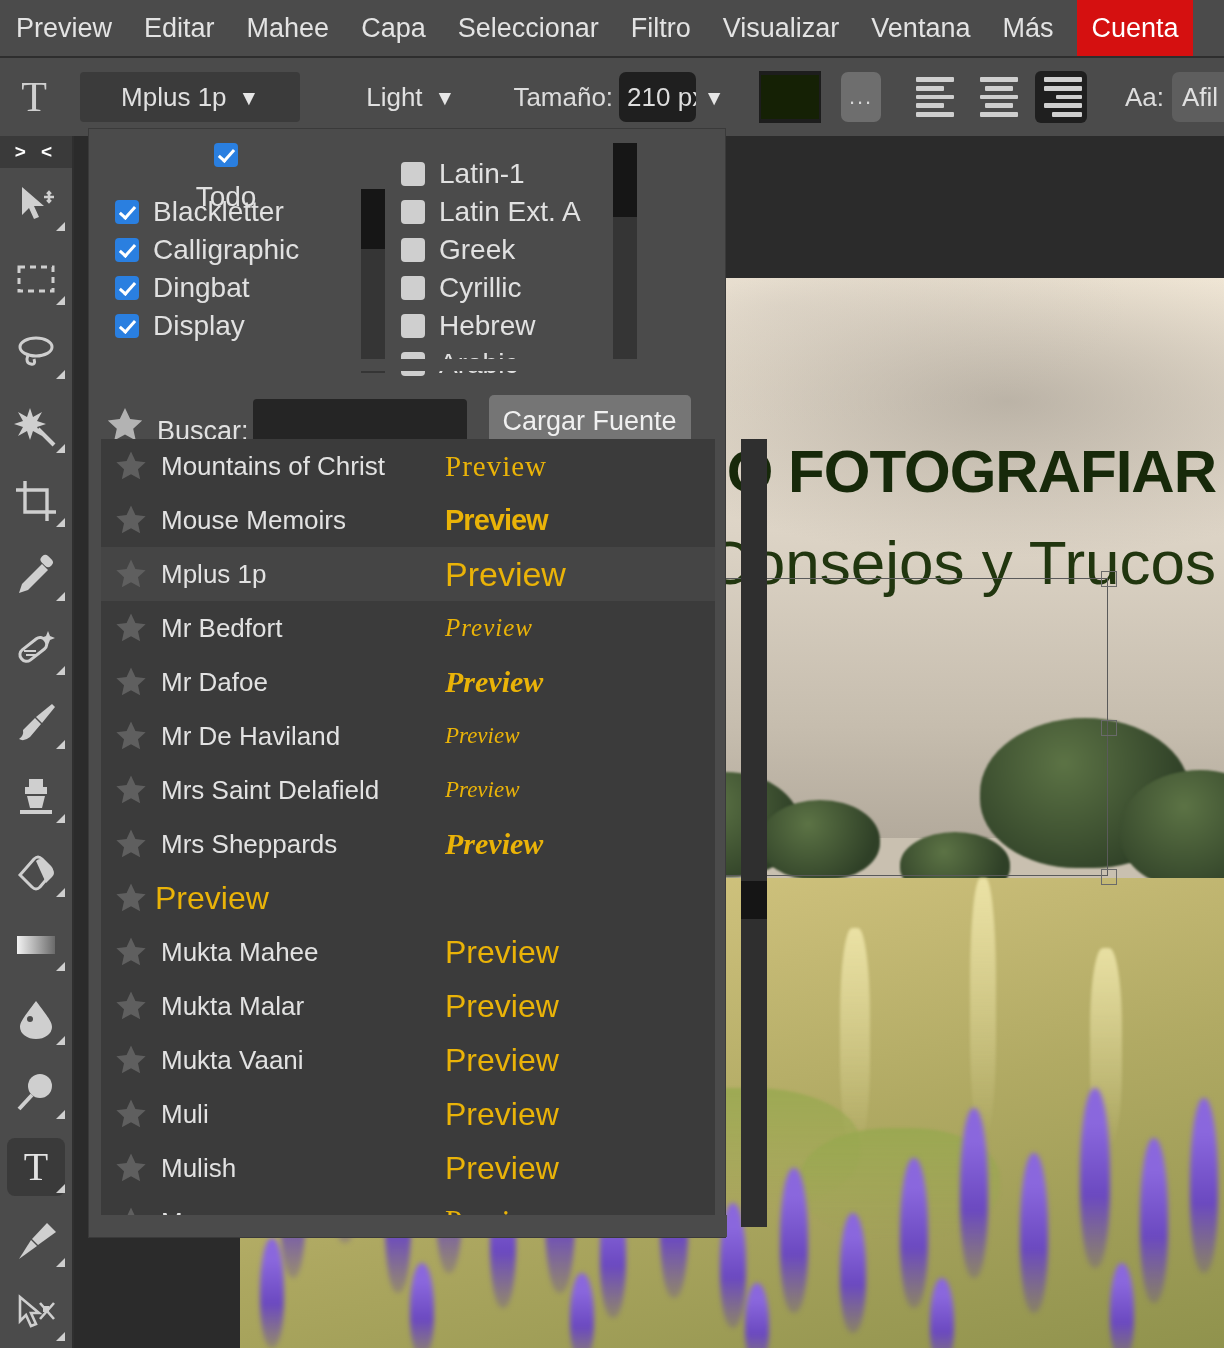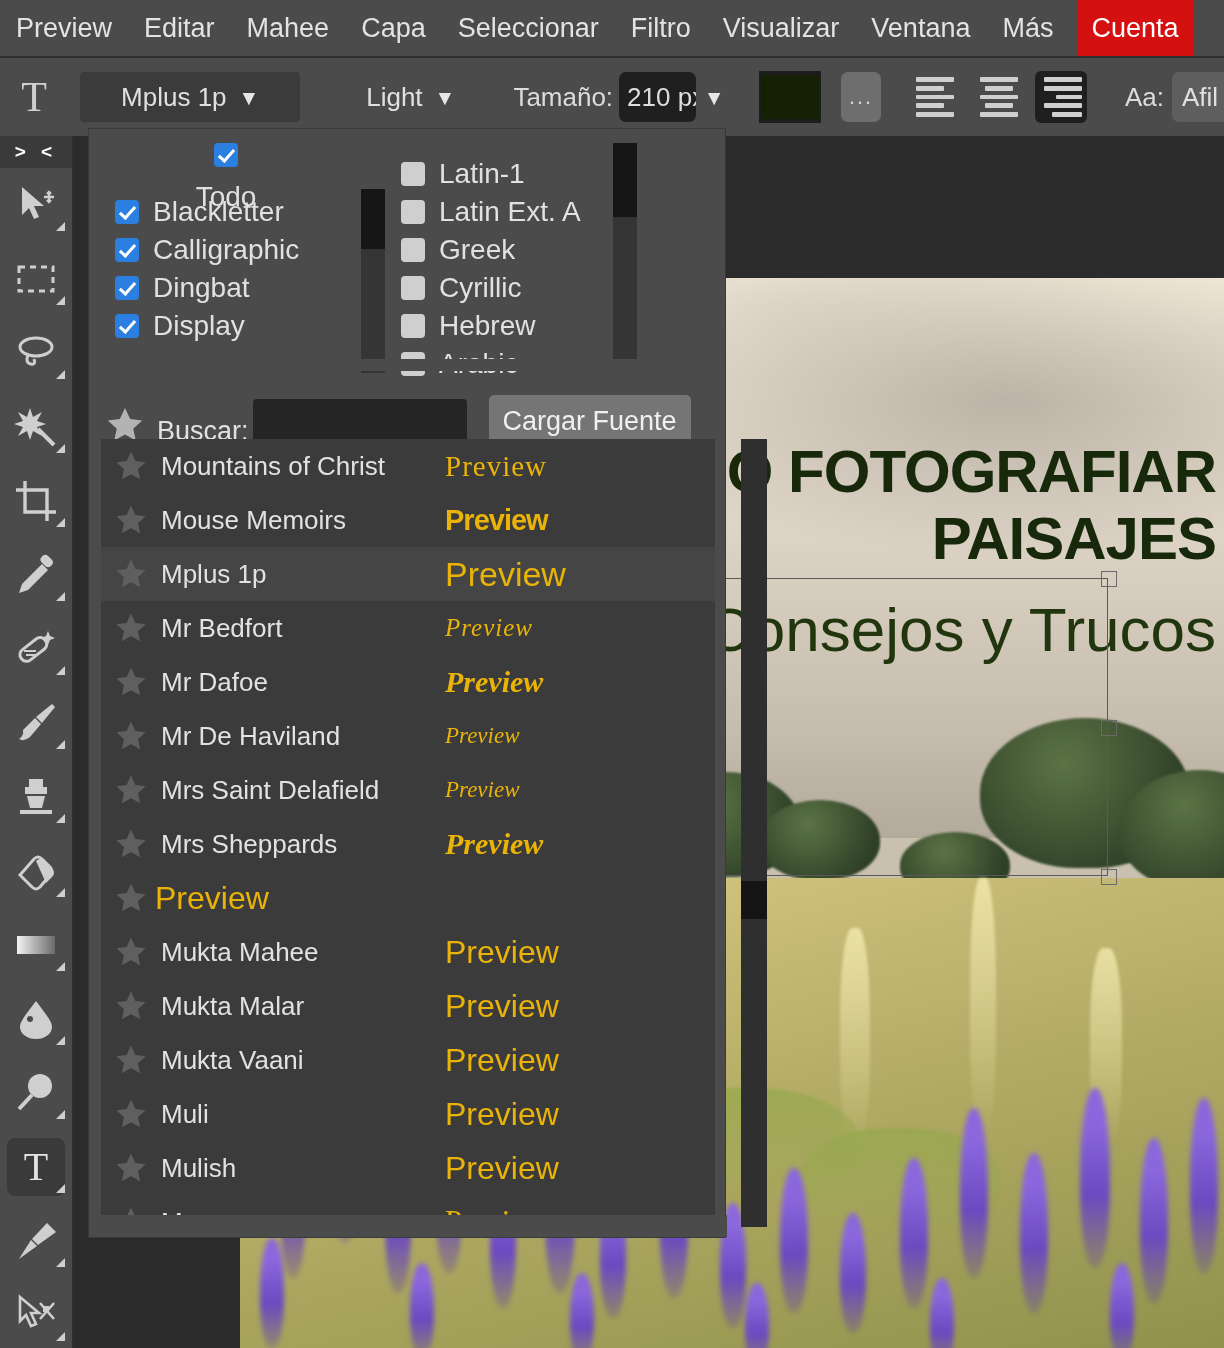--- a/index.html
+++ b/index.html
@@ -570,7 +570,6 @@
 
       <div class="doc-text">
         <div class="title-line t1">O FOTOGRAFIAR</div>
-        <div class="title-line">PAISAJES</div>
         <div class="subtitle">Consejos y Trucos</div>
       </div>
 

